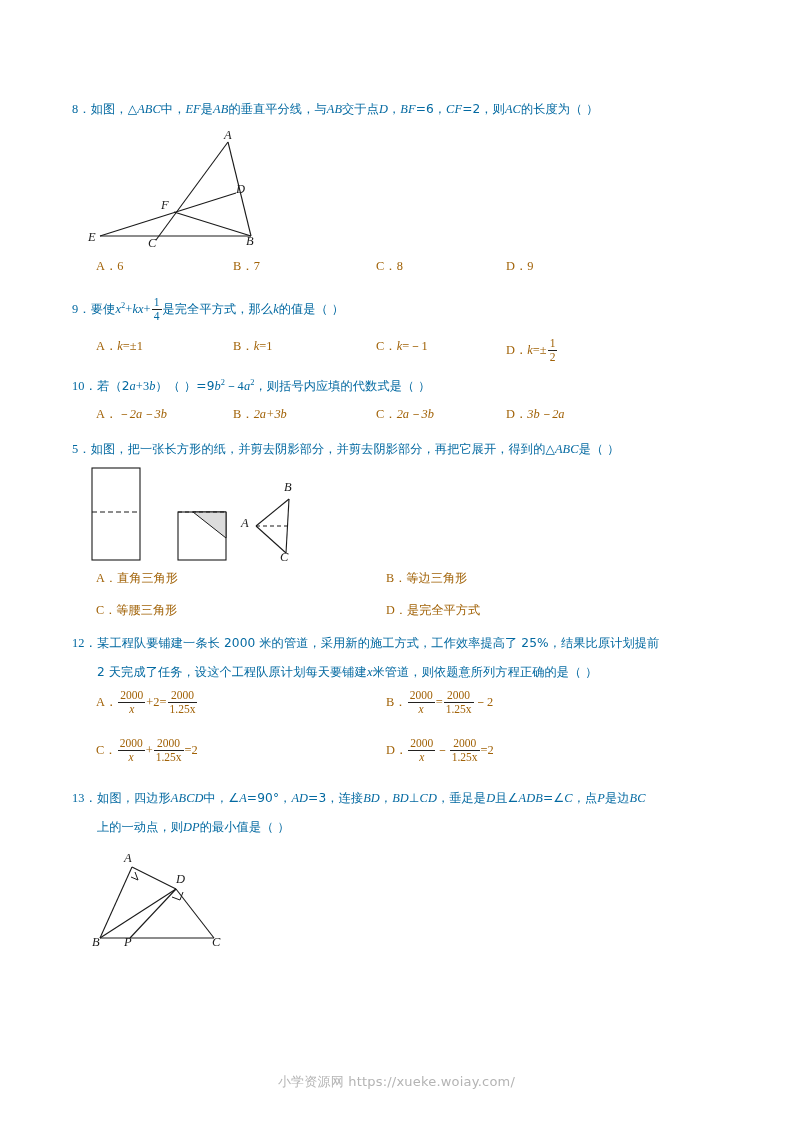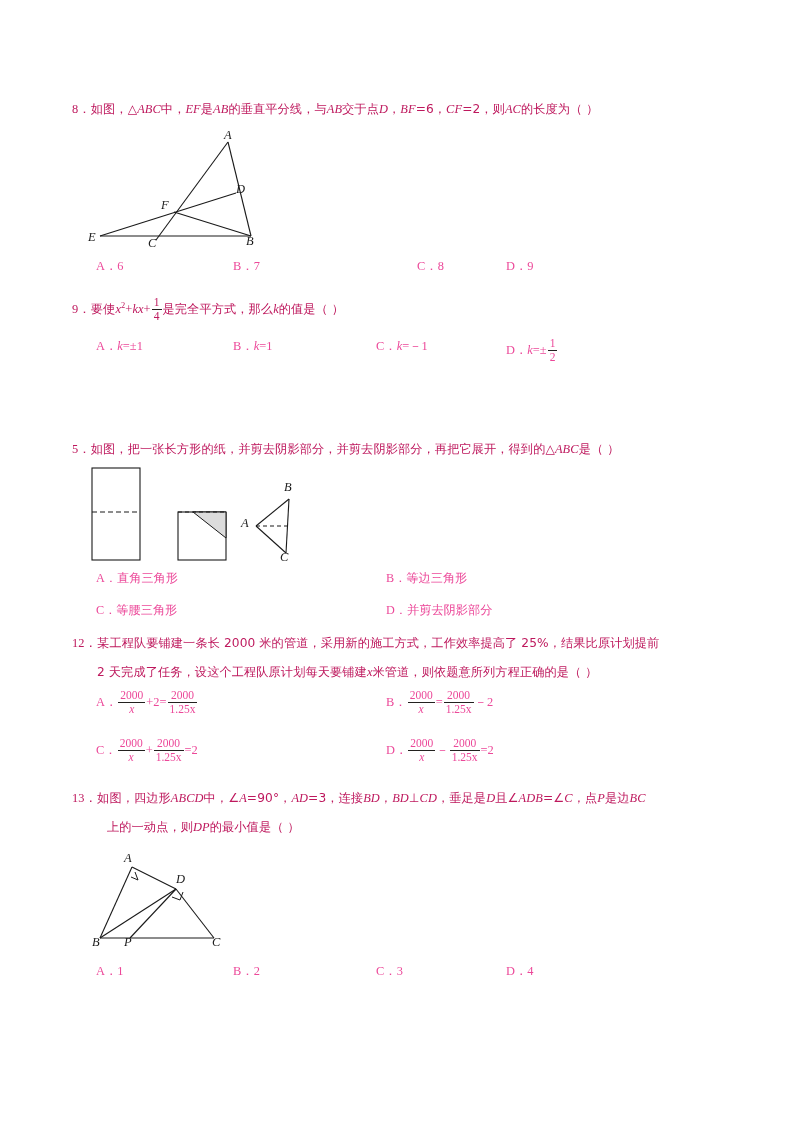--- a/index.html
+++ b/index.html
@@ -25,7 +25,7 @@
     position: absolute;
     font-size: 12.4px;
     line-height: 1.5;
-    color: #be185d;
+    color: #0369a1;
     letter-spacing: 0.1px;
   }
   .qnum { white-space: nowrap; }

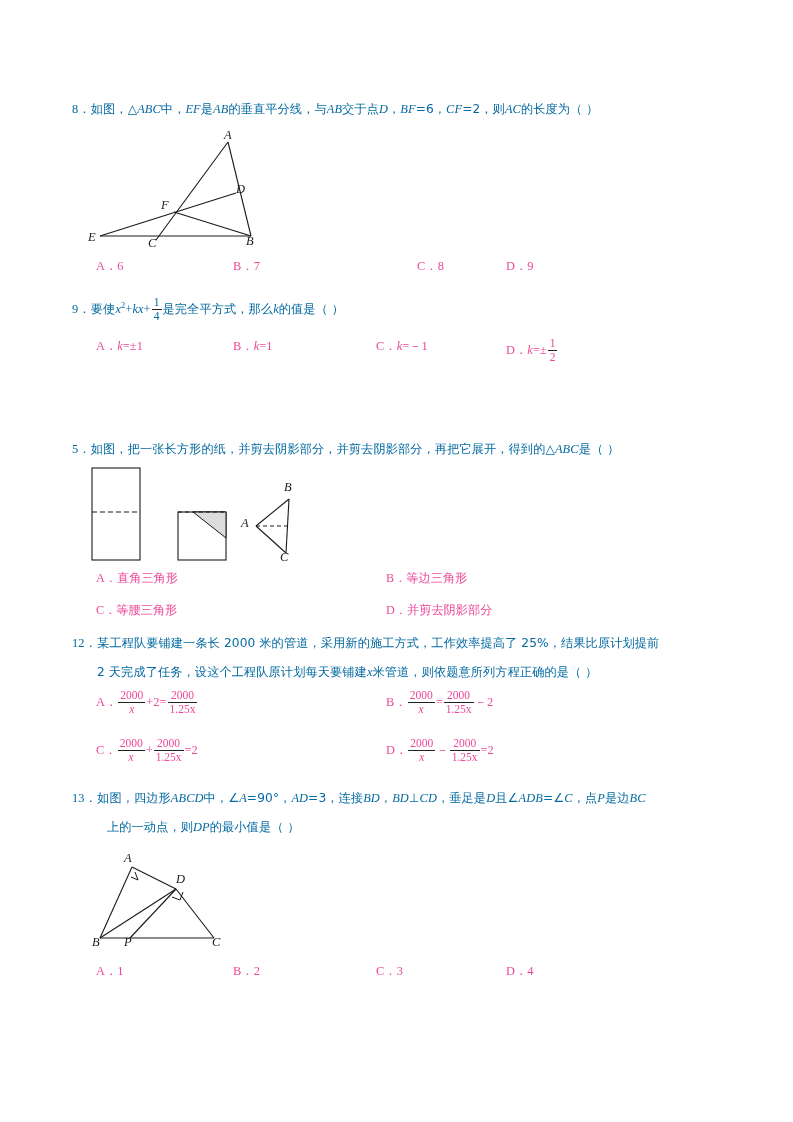--- a/index.html
+++ b/index.html
@@ -34,7 +34,7 @@
   .opts {
     position: absolute;
     font-size: 12.4px;
-    color: #ec4899;
+    color: #a16207;
   }
   .opt {
     position: absolute;

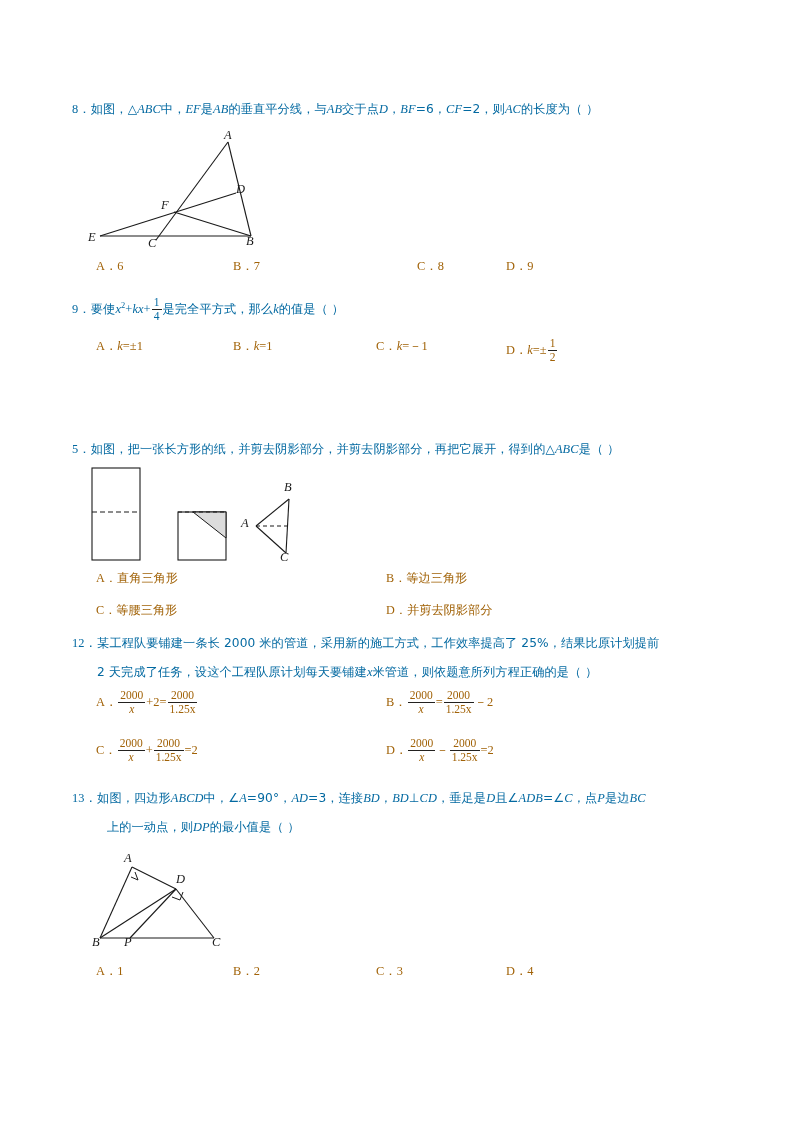--- a/index.html
+++ b/index.html
@@ -109,7 +109,7 @@
   <div class="opts" style="left:96px; top:258px; width:600px; height:20px;">
     <span class="opt" style="left:0px; top:0px;"><span class="optlbl">A．</span><span>6</span></span>
     <span class="opt" style="left:137px; top:0px;"><span class="optlbl">B．</span><span>7</span></span>
-    <span class="opt" style="left:280px; top:0px;margin-left:41px;"><span class="optlbl">C．</span><span>8</span></span>
+    <span class="opt" style="left:280px; top:0px;"><span class="optlbl">C．</span><span>8</span></span>
     <span class="opt" style="left:410px; top:0px;"><span class="optlbl">D．</span><span>9</span></span>
   </div>
 

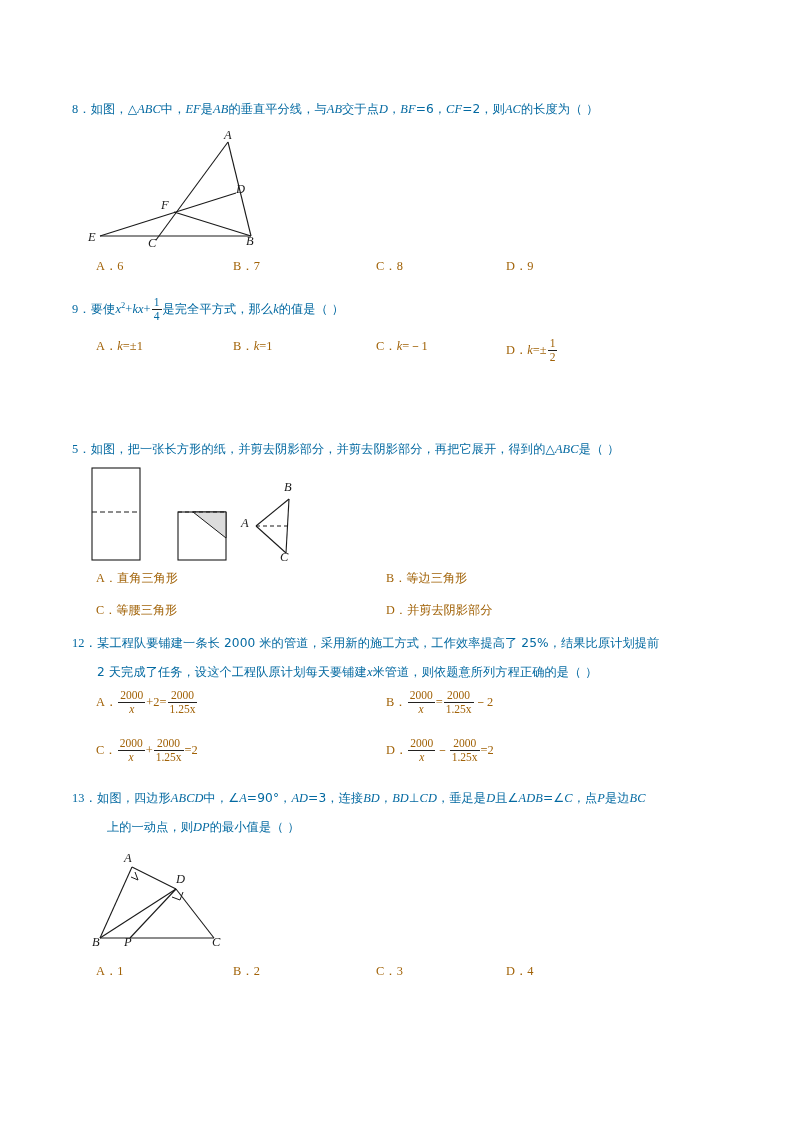--- a/index.html
+++ b/index.html
@@ -124,6 +124,9 @@
     <span class="opt" style="left:410px; top:0px;"><span class="optlbl">D．</span><span class="it">k</span><span>=±</span><span class="frac"><span class="num">1</span><span class="den">2</span></span></span>
   </div>
 
+  <div class="q" style="left:72px; top:377px; width:660px;">
+    <span class="qnum">10．</span><span class="cn">若（2</span><span class="it">a</span><span>+3</span><span class="it">b</span><span class="cn">）（      ）=9</span><span class="it">b</span><span class="supn">2</span><span>－4</span><span class="it">a</span><span class="supn">2</span><span class="cn">，则括号内应填的代数式是（      ）</span>
+  </div>
 
 
   <div class="q" style="left:72px; top:440px; width:670px;">

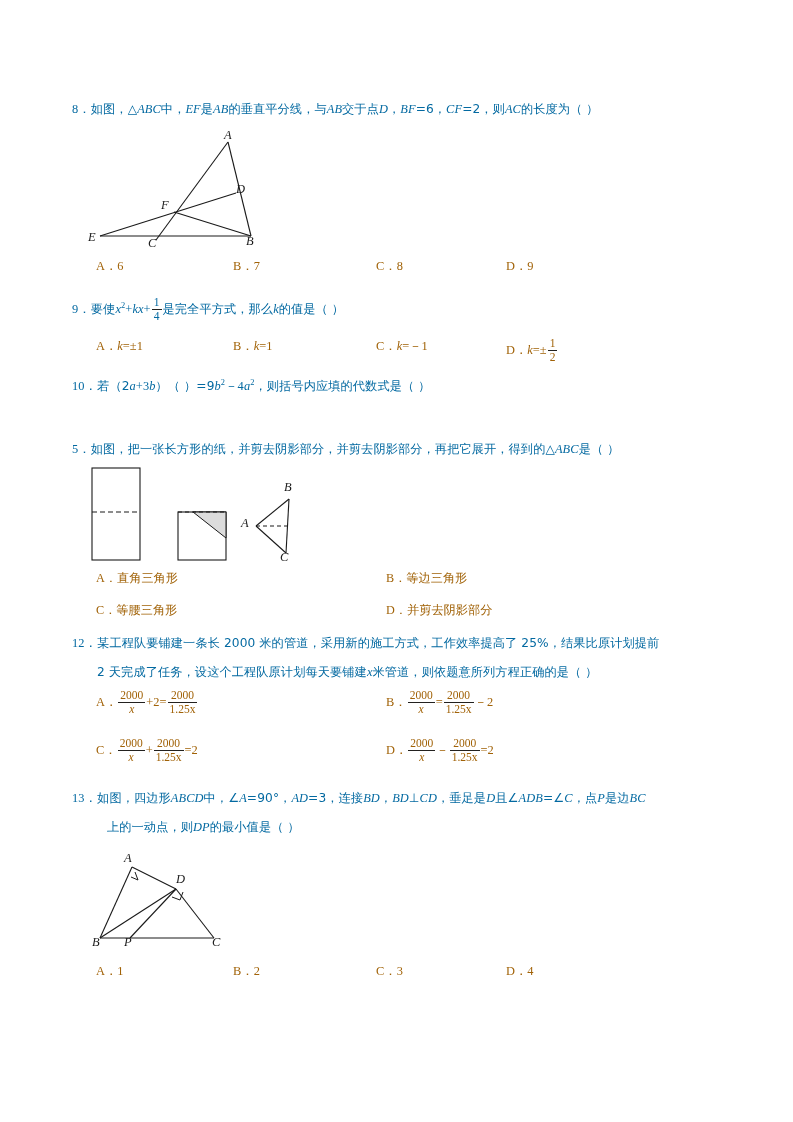--- a/index.html
+++ b/index.html
@@ -128,6 +128,12 @@
     <span class="qnum">10．</span><span class="cn">若（2</span><span class="it">a</span><span>+3</span><span class="it">b</span><span class="cn">）（      ）=9</span><span class="it">b</span><span class="supn">2</span><span>－4</span><span class="it">a</span><span class="supn">2</span><span class="cn">，则括号内应填的代数式是（      ）</span>
   </div>
 
+  <div class="opts" style="left:96px; top:406px; width:600px; height:20px;">
+    <span class="opt it" style="left:0px; top:0px;"><span class="optlbl" style="font-style:normal">A．</span><span>－2a－3b</span></span>
+    <span class="opt it" style="left:137px; top:0px;"><span class="optlbl" style="font-style:normal">B．</span><span>2a+3b</span></span>
+    <span class="opt it" style="left:280px; top:0px;"><span class="optlbl" style="font-style:normal">C．</span><span>2a－3b</span></span>
+    <span class="opt it" style="left:410px; top:0px;"><span class="optlbl" style="font-style:normal">D．</span><span>3b－2a</span></span>
+  </div>
 
   <div class="q" style="left:72px; top:440px; width:670px;">
     <span class="qnum">5．</span><span class="cn">如图，把一张长方形的纸，并剪去阴影部分，并剪去阴影部分，再把它展开，得到的△</span><span class="it">ABC</span><span class="cn">是（      ）</span>

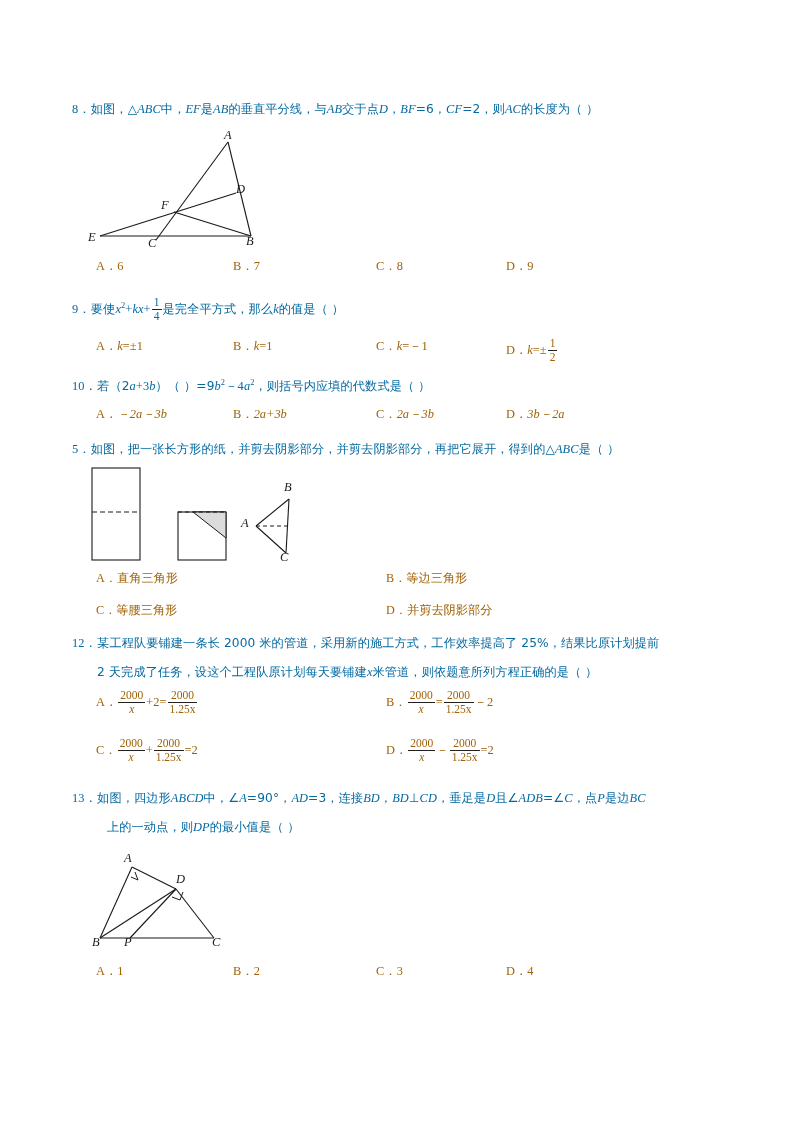--- a/index.html
+++ b/index.html
@@ -163,7 +163,7 @@
     <span class="opt cn" style="left:0px; top:0px;"><span class="optlbl">A．</span><span>直角三角形</span></span>
     <span class="opt cn" style="left:290px; top:0px;"><span class="optlbl">B．</span><span>等边三角形</span></span>
     <span class="opt cn" style="left:0px; top:32px;"><span class="optlbl">C．</span><span>等腰三角形</span></span>
-    <span class="opt cn" style="left:290px; top:32px;"><span class="optlbl">D．</span><span>并剪去阴影部分</span></span>
+    <span class="opt cn" style="left:290px; top:32px;"><span class="optlbl">D．</span><span>是完全平方式</span></span>
   </div>
 
   <div class="q" style="left:72px; top:634px; width:670px;">

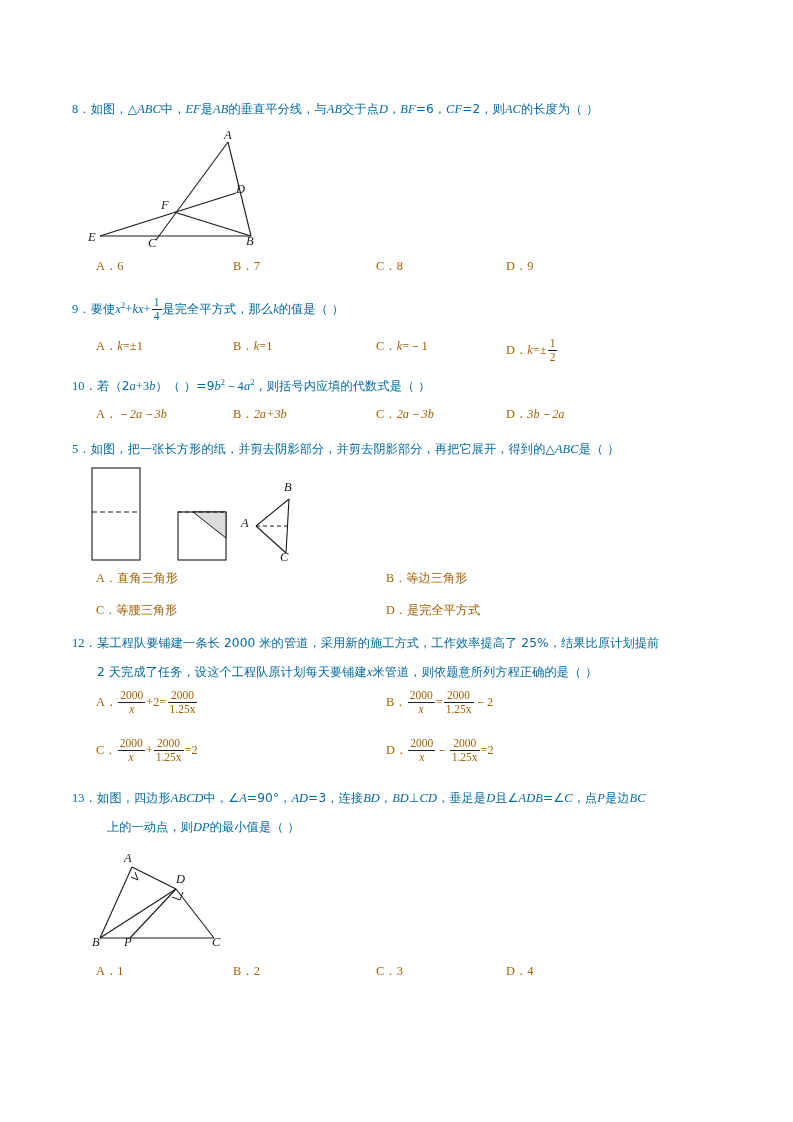--- a/index.html
+++ b/index.html
@@ -186,7 +186,7 @@
   <div class="q" style="left:72px; top:789px; width:675px;">
     <span class="qnum">13．</span><span class="cn">如图，四边形</span><span class="it">ABCD</span><span class="cn">中，∠</span><span class="it">A</span><span class="cn">=90°，</span><span class="it">AD</span><span class="cn">=3，连接</span><span class="it">BD</span><span class="cn">，</span><span class="it">BD</span><span class="cn">⊥</span><span class="it">CD</span><span class="cn">，垂足是</span><span class="it">D</span><span class="cn">且∠</span><span class="it">ADB</span><span class="cn">=∠</span><span class="it">C</span><span class="cn">，点</span><span class="it">P</span><span class="cn">是边</span><span class="it">BC</span>
   </div>
-  <div class="q" style="left:97px; top:818px; width:650px;margin-left:10px;">
+  <div class="q" style="left:97px; top:818px; width:650px;">
     <span class="cn">上的一动点，则</span><span class="it">DP</span><span class="cn">的最小值是（      ）</span>
   </div>
 

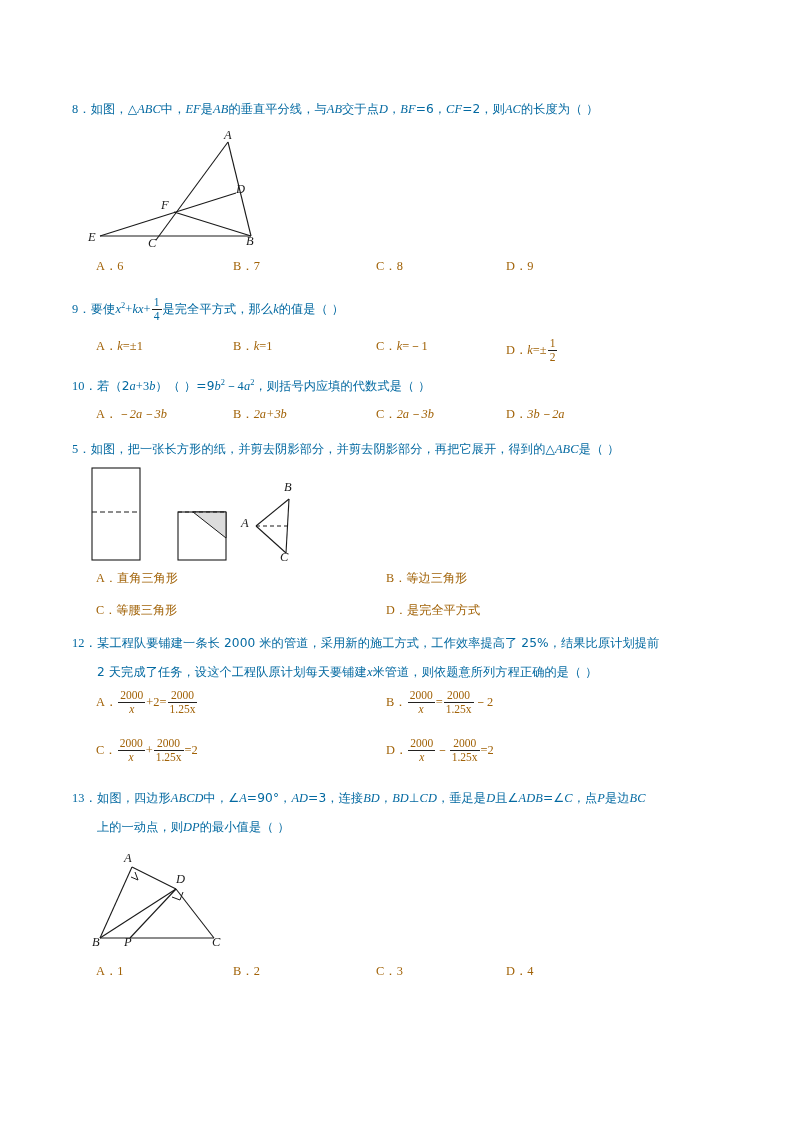--- a/index.html
+++ b/index.html
@@ -216,12 +216,6 @@
     <span class="lbl" style="left:124px; top:90px;">C</span>
   </div>
 
-  <div class="opts" style="left:96px; top:963px; width:600px; height:20px;">
-    <span class="opt" style="left:0px; top:0px;"><span class="optlbl">A．</span><span>1</span></span>
-    <span class="opt" style="left:137px; top:0px;"><span class="optlbl">B．</span><span>2</span></span>
-    <span class="opt" style="left:280px; top:0px;"><span class="optlbl">C．</span><span>3</span></span>
-    <span class="opt" style="left:410px; top:0px;"><span class="optlbl">D．</span><span>4</span></span>
-  </div>
 
 
 

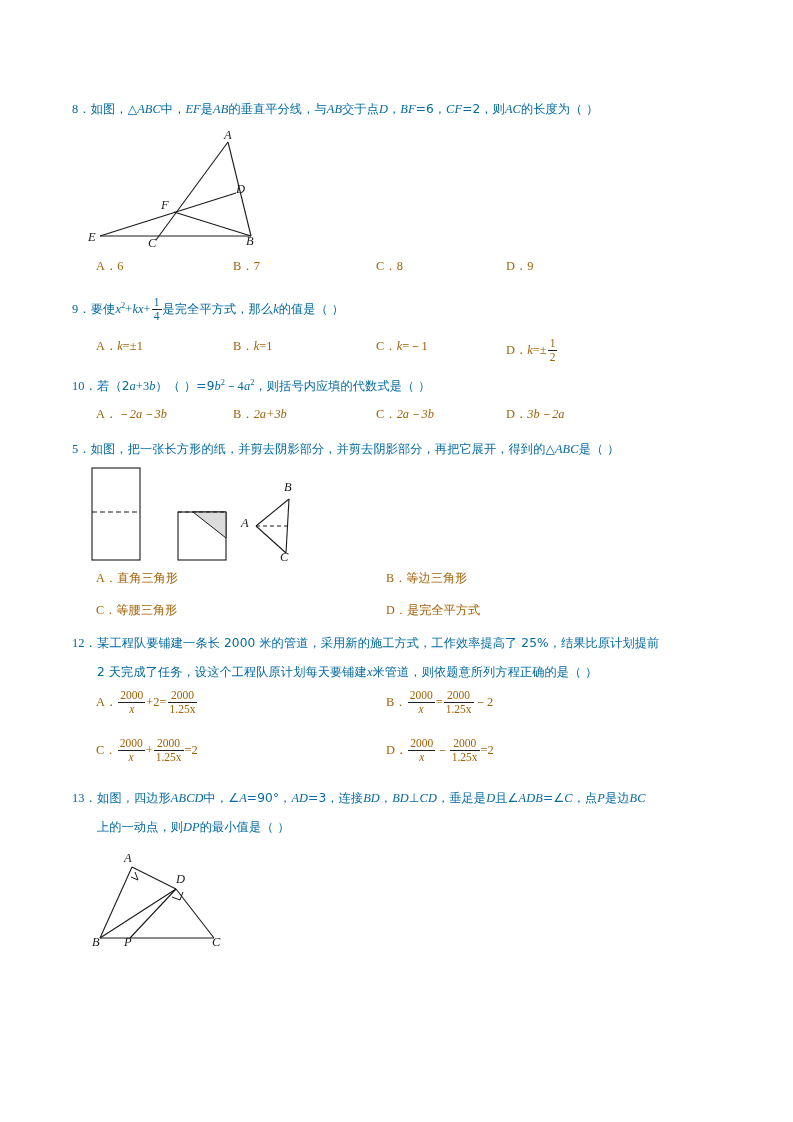--- a/index.html
+++ b/index.html
@@ -218,6 +218,7 @@
 
 
 
+  <div class="watermark" style="top:1073px;">小学资源网 https://xueke.woiay.com/</div>
 
 </div>
 

